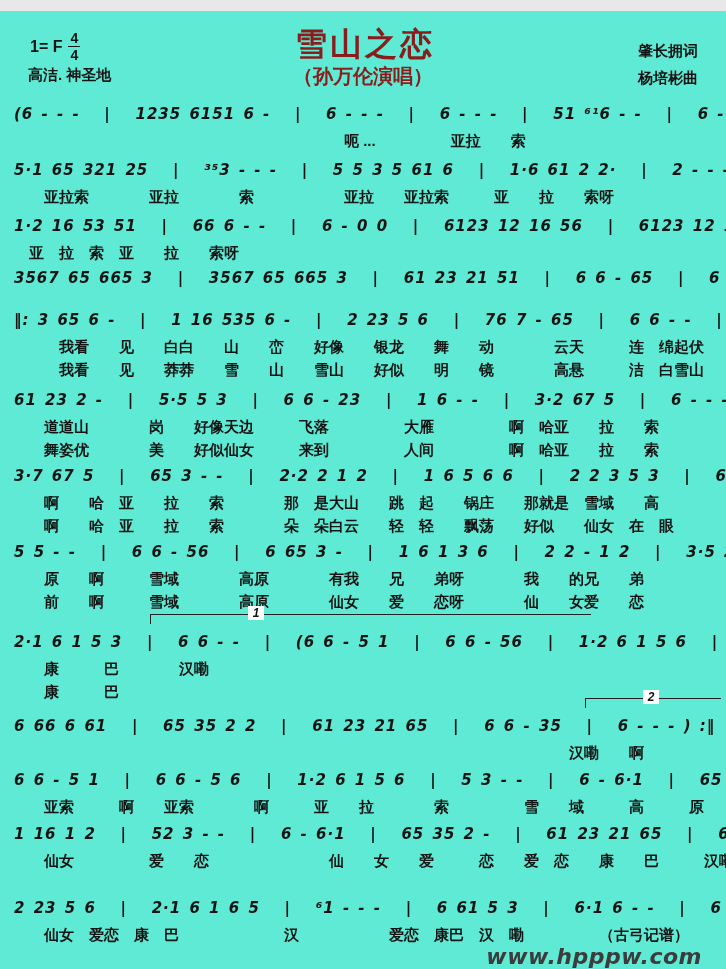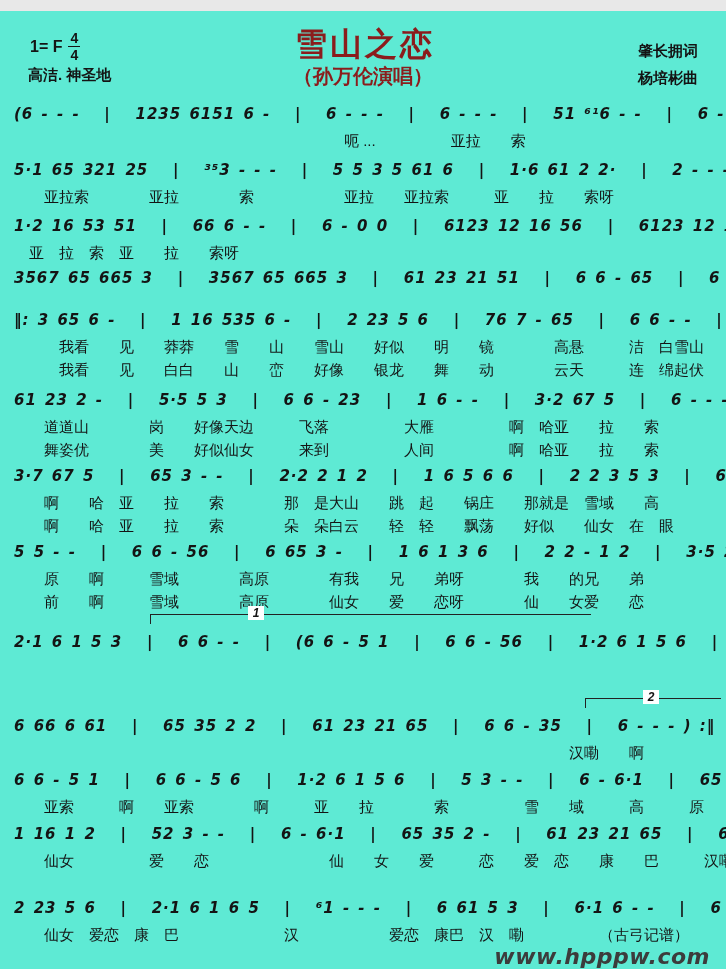--- a/index.html
+++ b/index.html
@@ -40,7 +40,7 @@
     white-space:pre;color:#141414;height:24px;
   }
   .lyric{
-    font-size:15px;font-weight:normal;white-space:pre;
+    font-size:15px;font-weight:bold;white-space:pre;
     line-height:23px;color:#141414;
   }
   .volta{

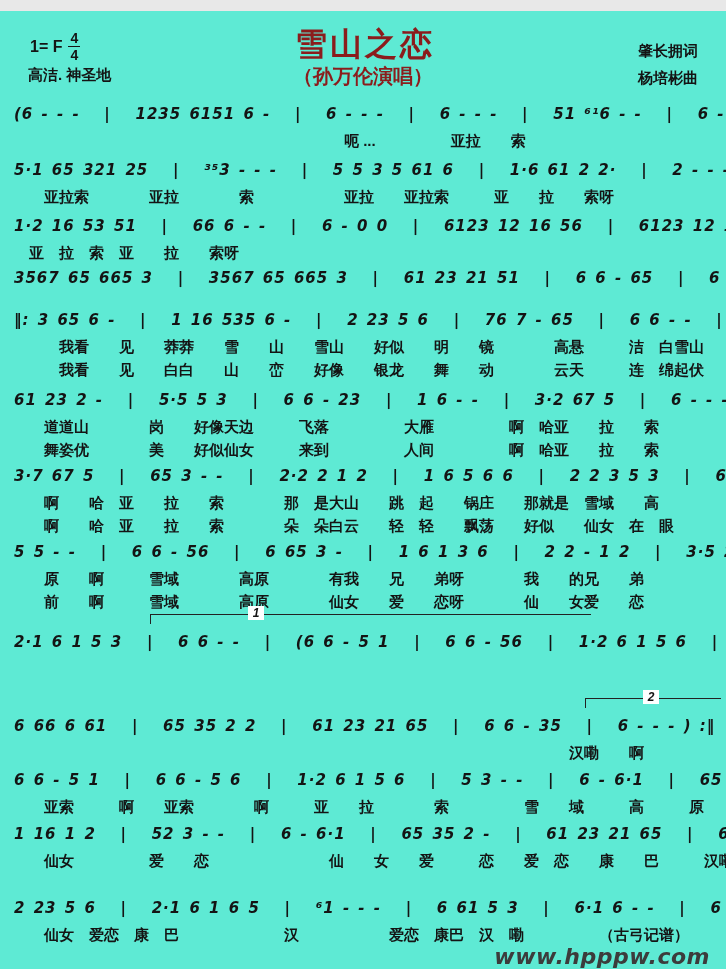--- a/index.html
+++ b/index.html
@@ -101,8 +101,8 @@
 
   <div class="line" style="top:300px">
     <div class="notes">‖: 3 65 6 -   |   1 16 535 6 -   |   2 23 5 6   |   76 7 - 65   |   6 6 - -   |   16 23 2·1   |</div>
+    <div class="lyric">　　　我看　　见　　白白　　山　　峦　　好像　　银龙　　舞　　动　　　　云天　　　连　绵起伏</div>
     <div class="lyric">　　　我看　　见　　莽莽　　雪　　山　　雪山　　好似　　明　　镜　　　　高悬　　　洁　白雪山</div>
-    <div class="lyric">　　　我看　　见　　白白　　山　　峦　　好像　　银龙　　舞　　动　　　　云天　　　连　绵起伏</div>
   </div>
 
   <div class="line" style="top:380px">

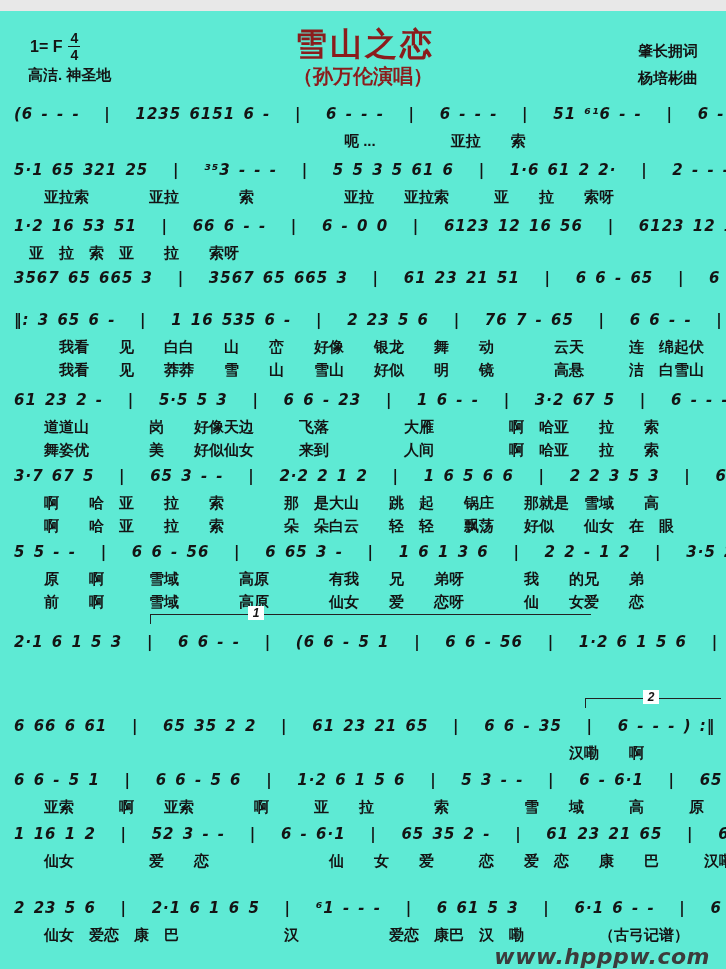--- a/index.html
+++ b/index.html
@@ -129,6 +129,7 @@
 
   <div class="line" style="top:622px">
     <div class="notes">2·1 6 1 5 3   |   6 6 - -   |   (6 6 - 5 1   |   6 6 - 56   |   1·2 6 1 5 6   |   5 3 - -   |</div>
+    <div class="lyric">　　康　　　巴　　　　汉嘞</div>
   </div>
 
   <div class="volta volta2" style="left:585px;width:135px;top:687px">

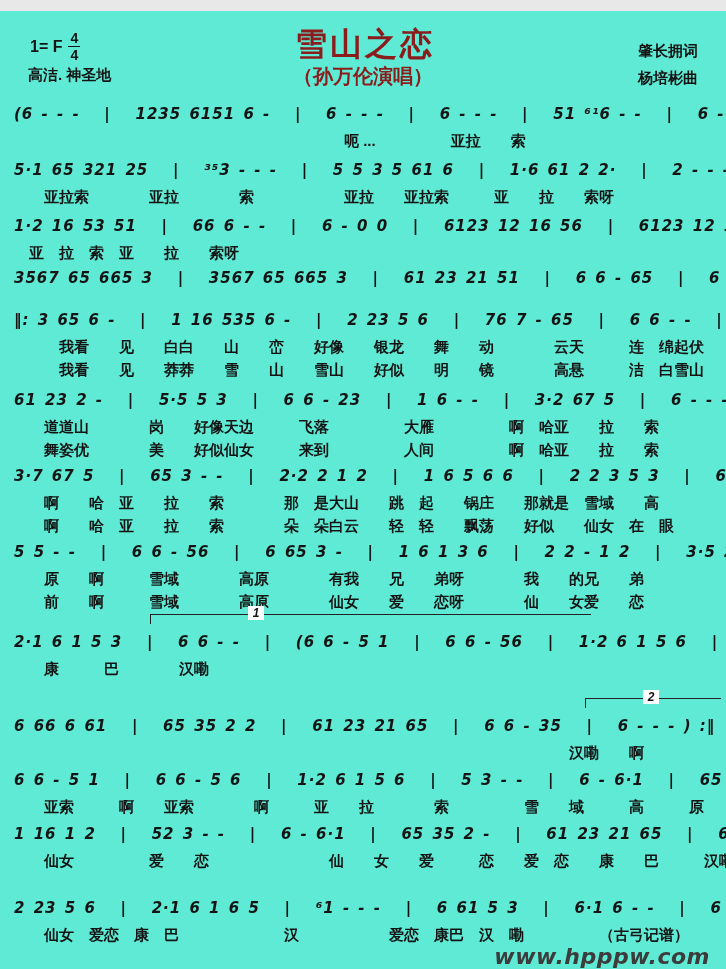--- a/index.html
+++ b/index.html
@@ -130,6 +130,7 @@
   <div class="line" style="top:622px">
     <div class="notes">2·1 6 1 5 3   |   6 6 - -   |   (6 6 - 5 1   |   6 6 - 56   |   1·2 6 1 5 6   |   5 3 - -   |</div>
     <div class="lyric">　　康　　　巴　　　　汉嘞</div>
+    <div class="lyric">　　康　　　巴</div>
   </div>
 
   <div class="volta volta2" style="left:585px;width:135px;top:687px">

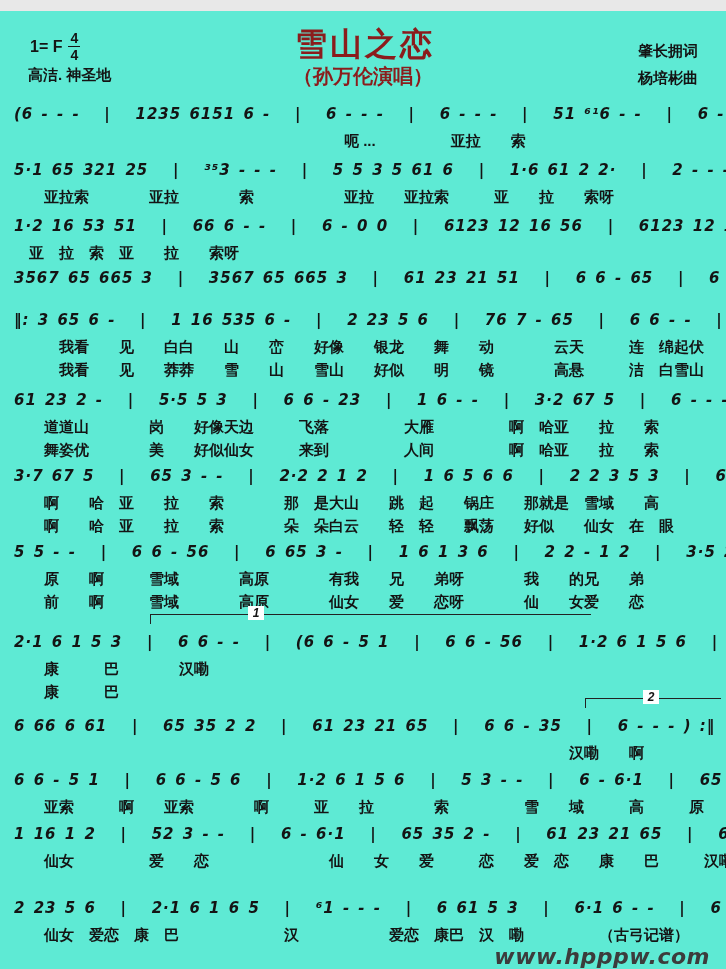--- a/index.html
+++ b/index.html
@@ -54,7 +54,7 @@
   .volta1 .vlabel{left:22%;}
   .volta2 .vlabel{left:42%;}
   .watermark{
-    position:absolute;right:16px;top:933px;
+    position:absolute;right:24px;top:933px;
     font-family:"DejaVu Sans",sans-serif;
     font-size:22px;font-weight:bold;font-style:italic;
     color:#3c3c3c;letter-spacing:0.5px;

